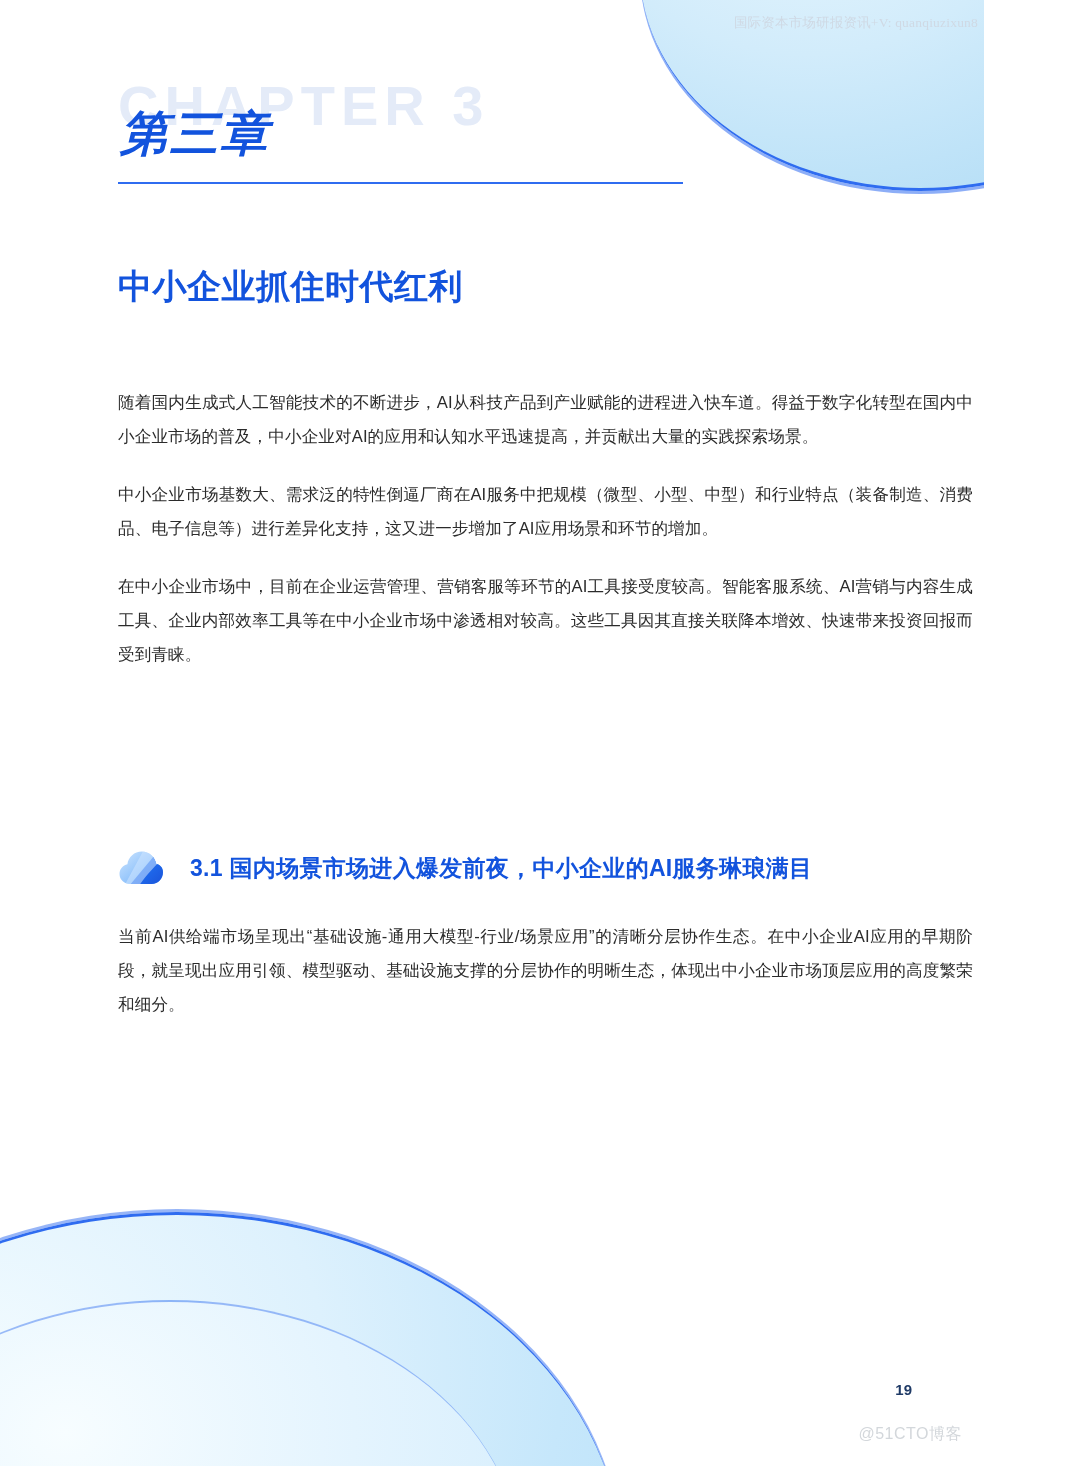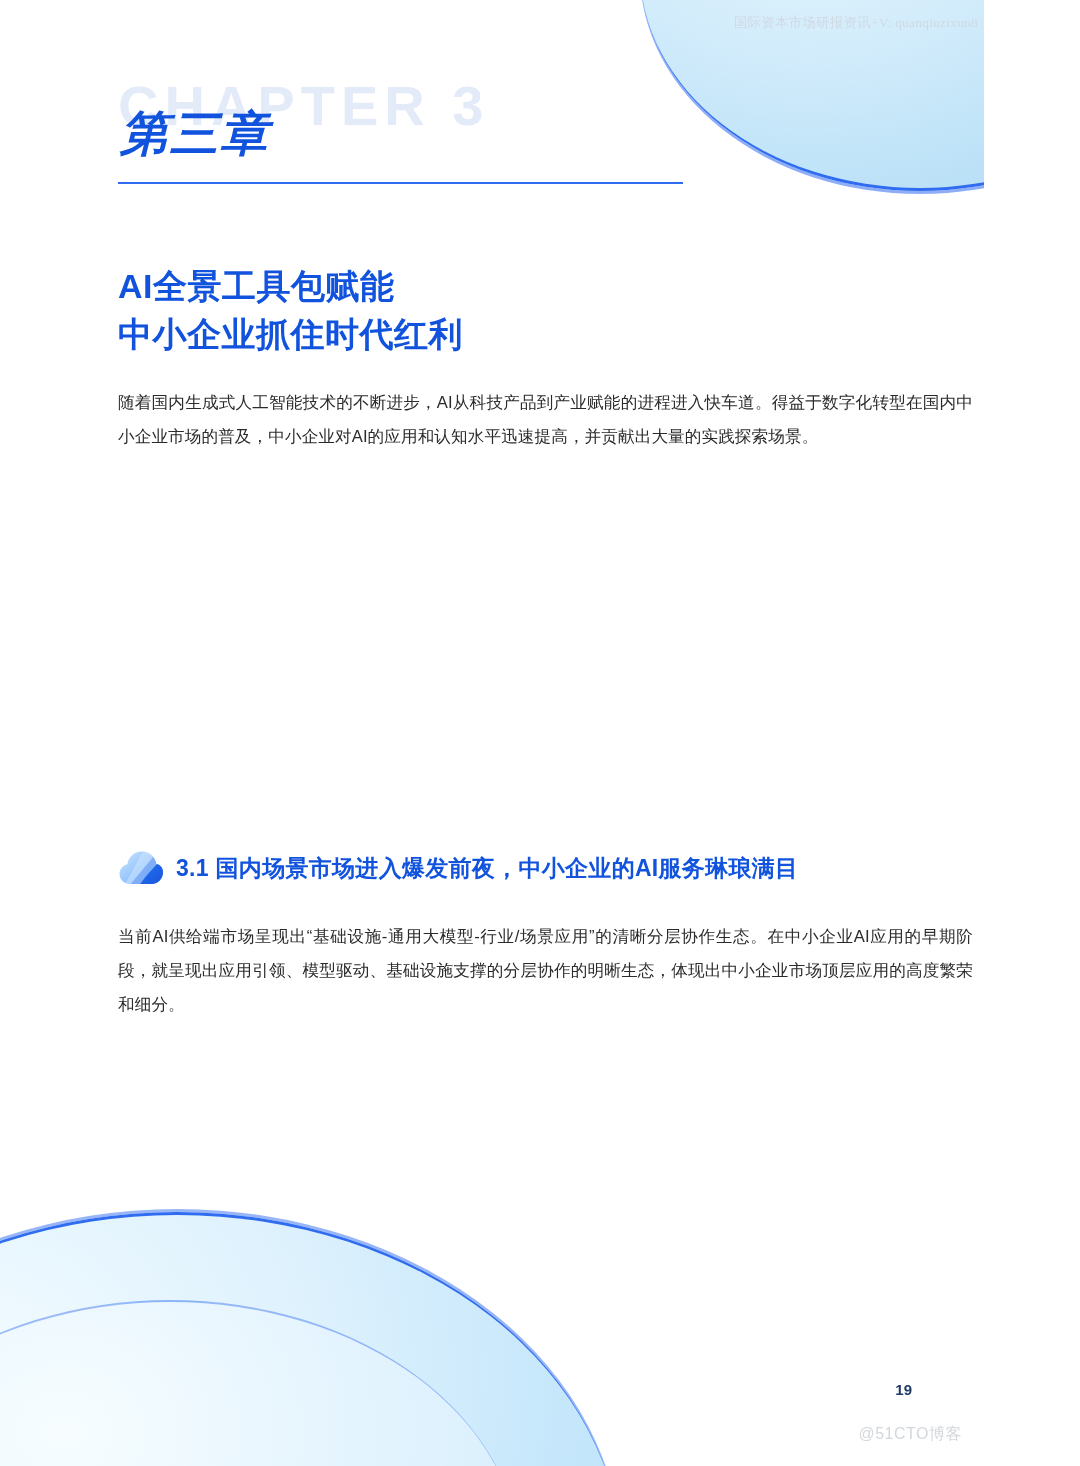--- a/index.html
+++ b/index.html
@@ -214,7 +214,6 @@
   </div>
 
   <div class="main-title">
-    <div class="line">AI全景工具包赋能</div>
     <div class="line">中小企业抓住时代红利</div>
   </div>
 

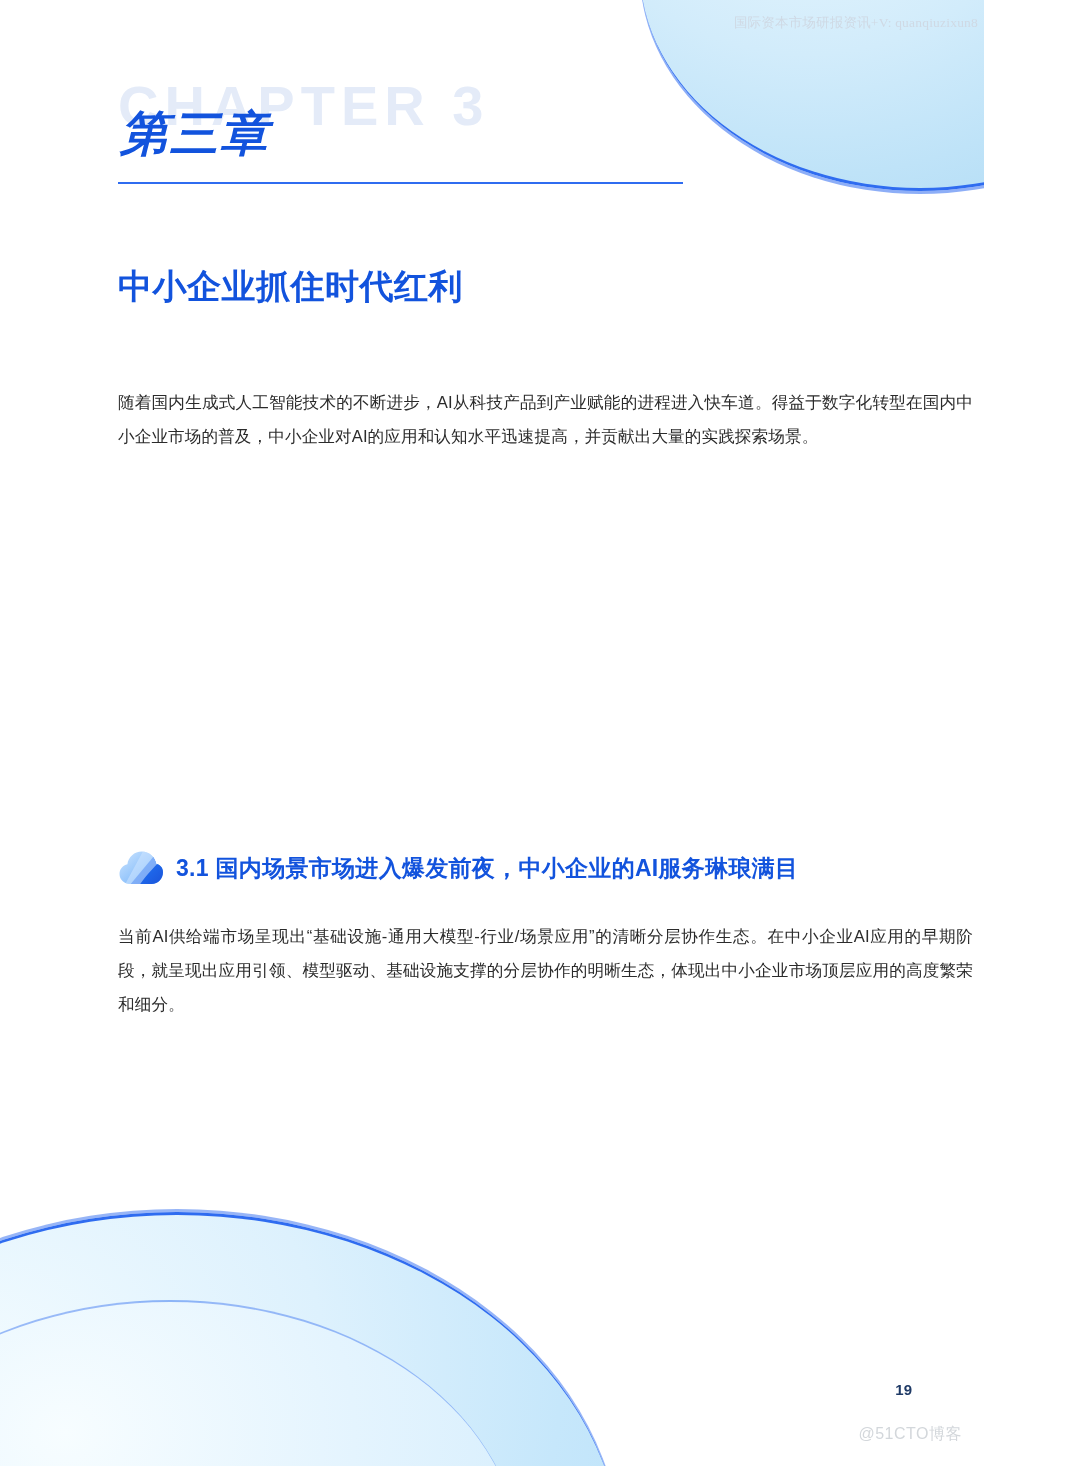--- a/index.html
+++ b/index.html
@@ -219,6 +219,7 @@
 
   <div class="body-col">
     <p class="para">随着国内生成式人工智能技术的不断进步，AI从科技产品到产业赋能的进程进入快车道。得益于数字化转型在国内中小企业市场的普及，中小企业对AI的应用和认知水平迅速提高，并贡献出大量的实践探索场景。</p>
+    <p class="para">中小企业市场基数大、需求泛的特性倒逼厂商在AI服务中把规模（微型、小型、中型）和行业特点（装备制造、消费品、电子信息等）进行差异化支持，这又进一步增加了AI应用场景和环节的增加。</p>
   </div>
 
   <div class="section-head">

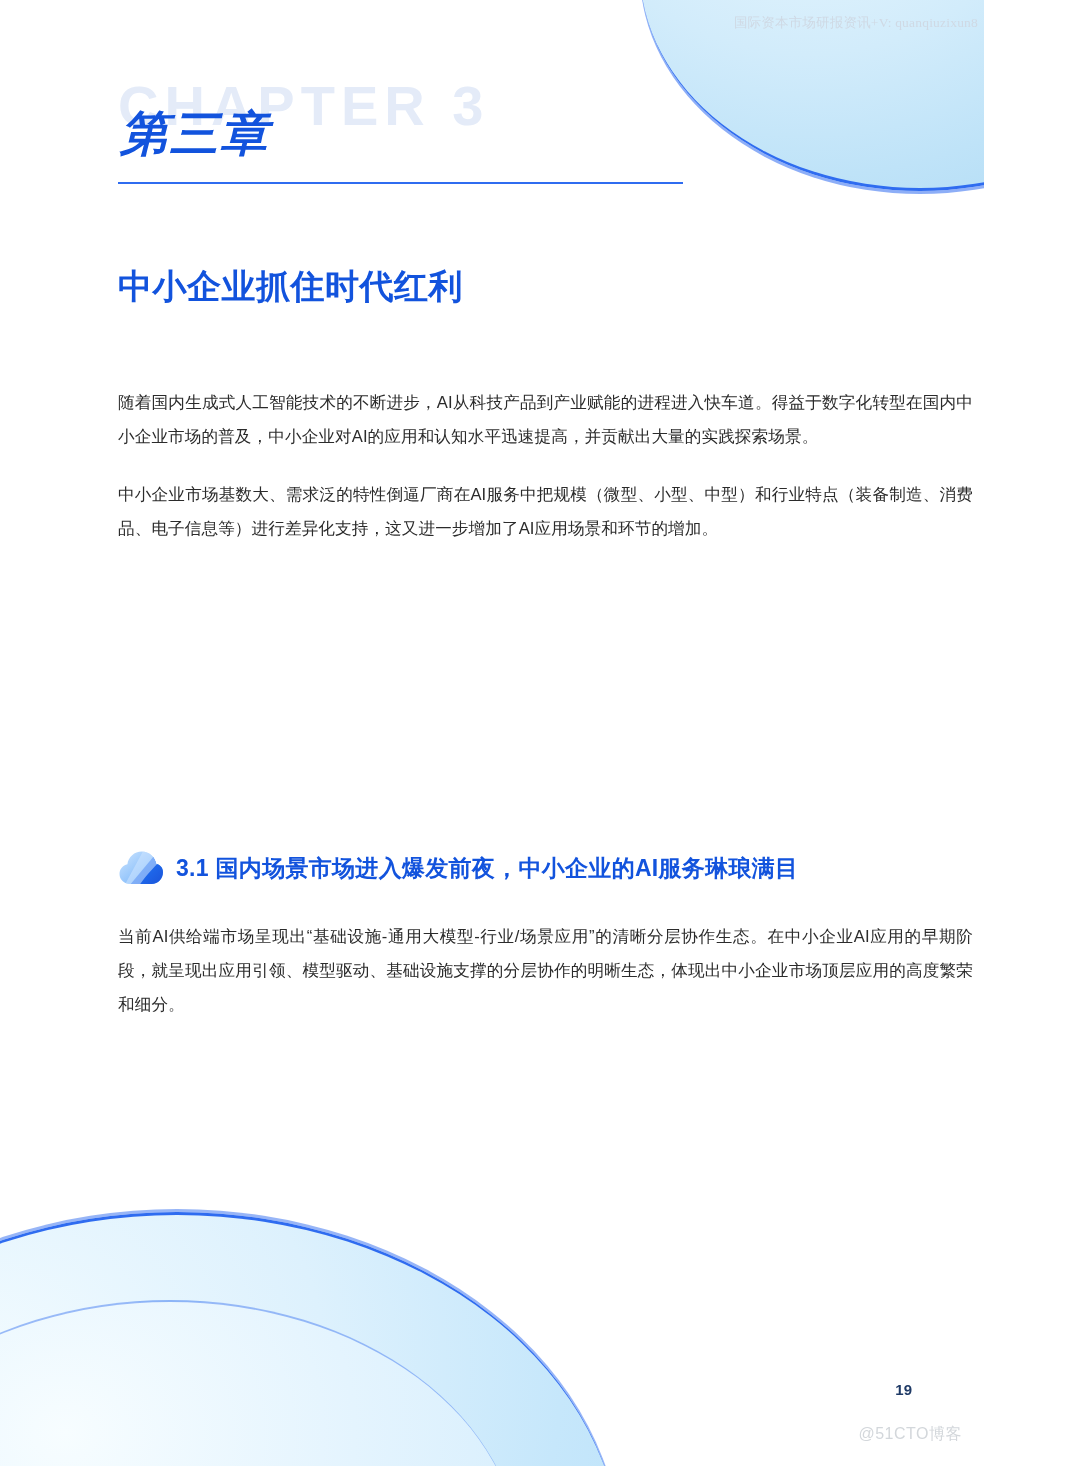--- a/index.html
+++ b/index.html
@@ -220,6 +220,7 @@
   <div class="body-col">
     <p class="para">随着国内生成式人工智能技术的不断进步，AI从科技产品到产业赋能的进程进入快车道。得益于数字化转型在国内中小企业市场的普及，中小企业对AI的应用和认知水平迅速提高，并贡献出大量的实践探索场景。</p>
     <p class="para">中小企业市场基数大、需求泛的特性倒逼厂商在AI服务中把规模（微型、小型、中型）和行业特点（装备制造、消费品、电子信息等）进行差异化支持，这又进一步增加了AI应用场景和环节的增加。</p>
+    <p class="para">在中小企业市场中，目前在企业运营管理、营销客服等环节的AI工具接受度较高。智能客服系统、AI营销与内容生成工具、企业内部效率工具等在中小企业市场中渗透相对较高。这些工具因其直接关联降本增效、快速带来投资回报而受到青睐。</p>
   </div>
 
   <div class="section-head">

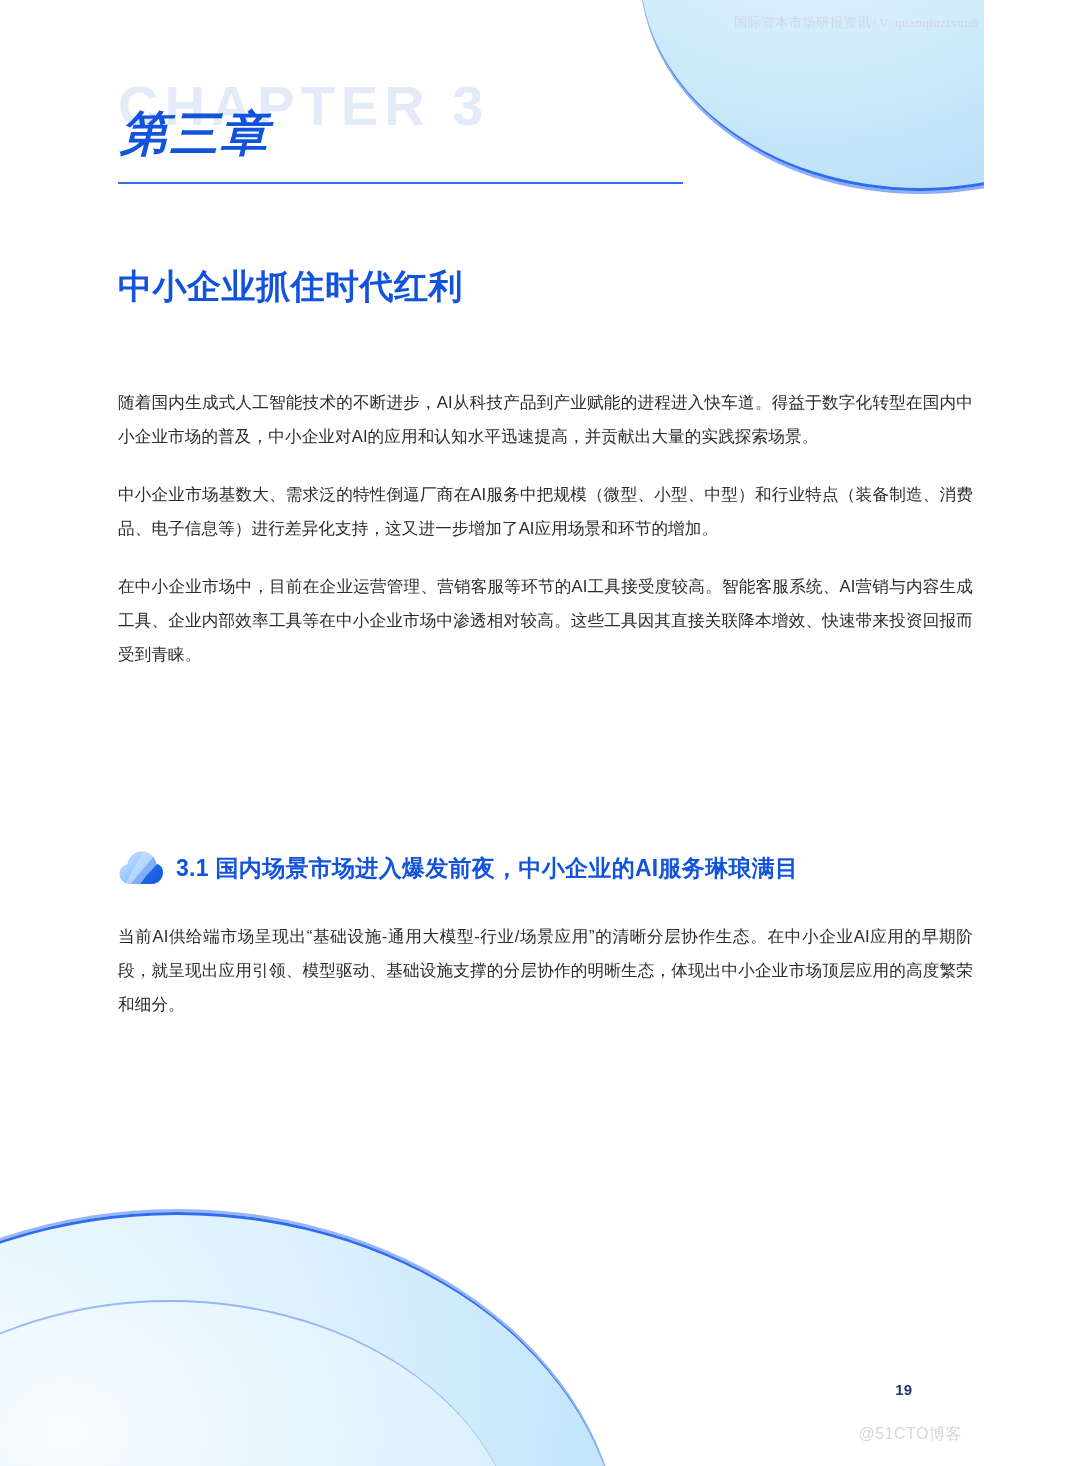--- a/index.html
+++ b/index.html
@@ -150,7 +150,7 @@
     left: 118px;
     display: flex;
     align-items: center;
-    gap: 12px;
+    gap: 26px;
     z-index: 5;
   }
   .cloud-icon {

